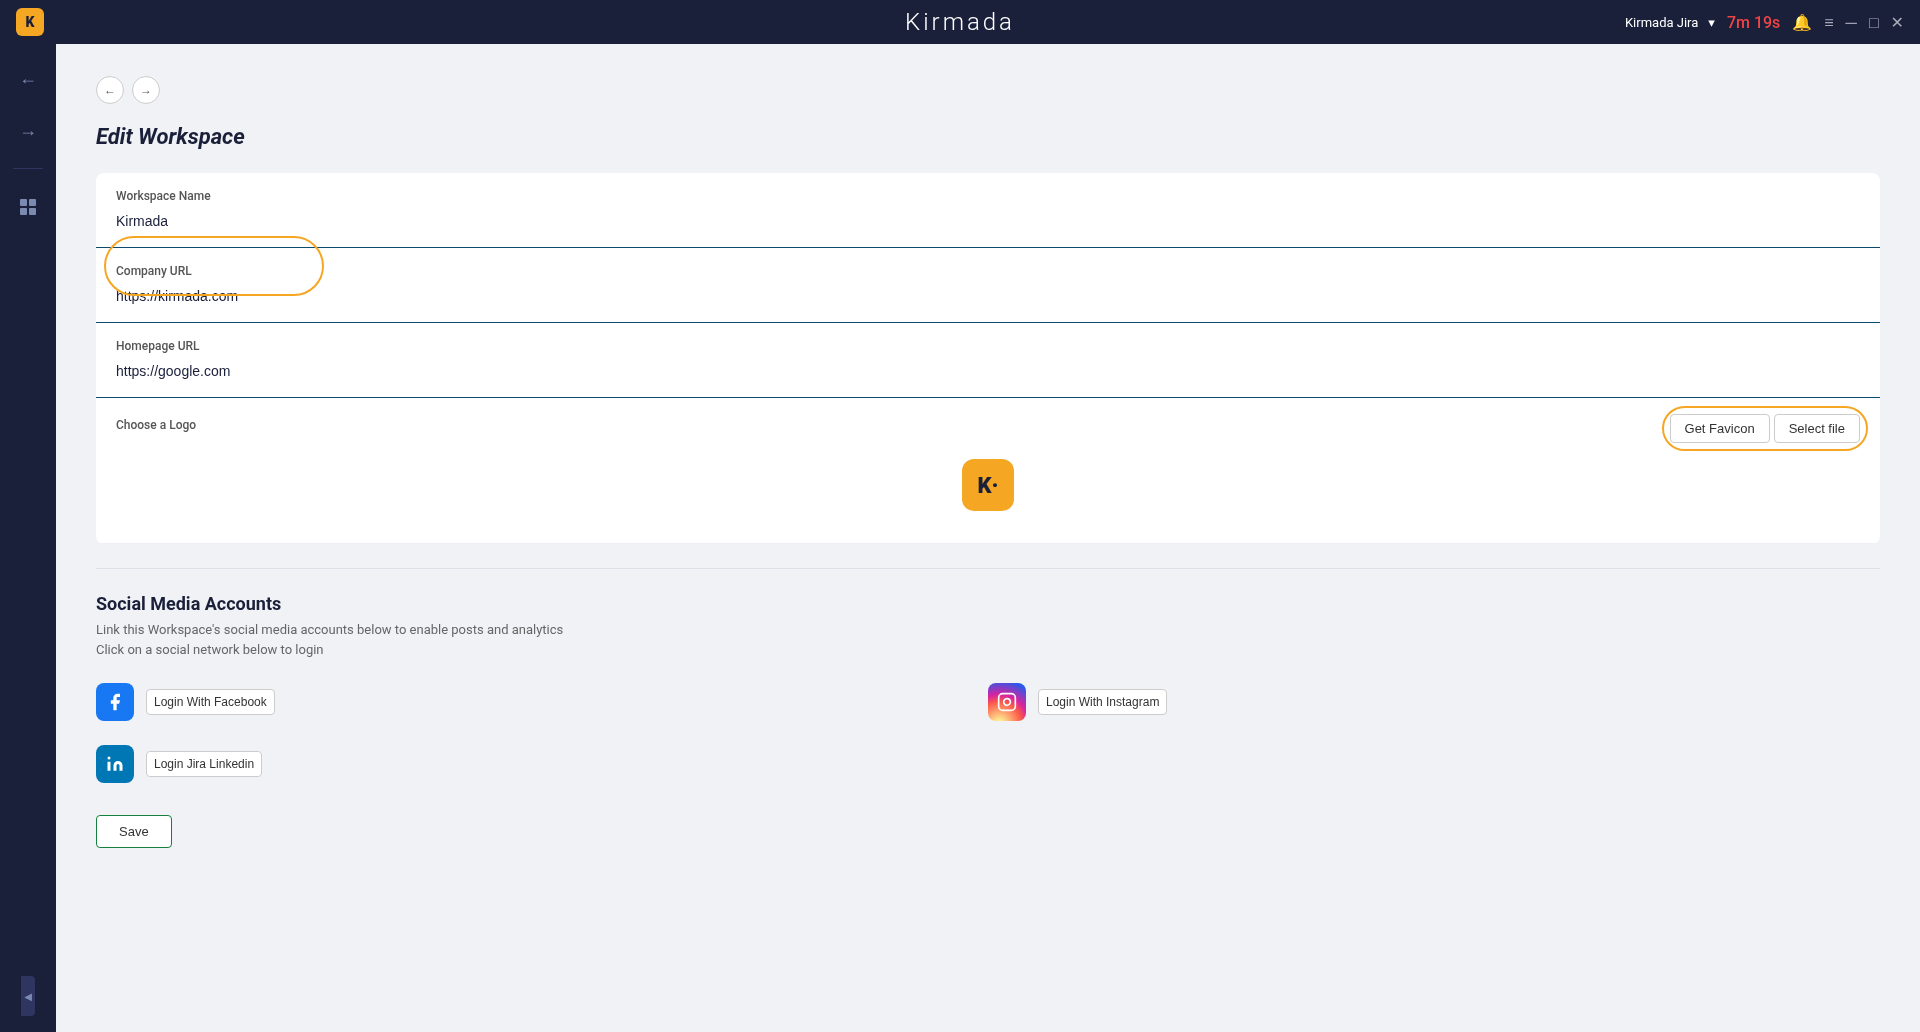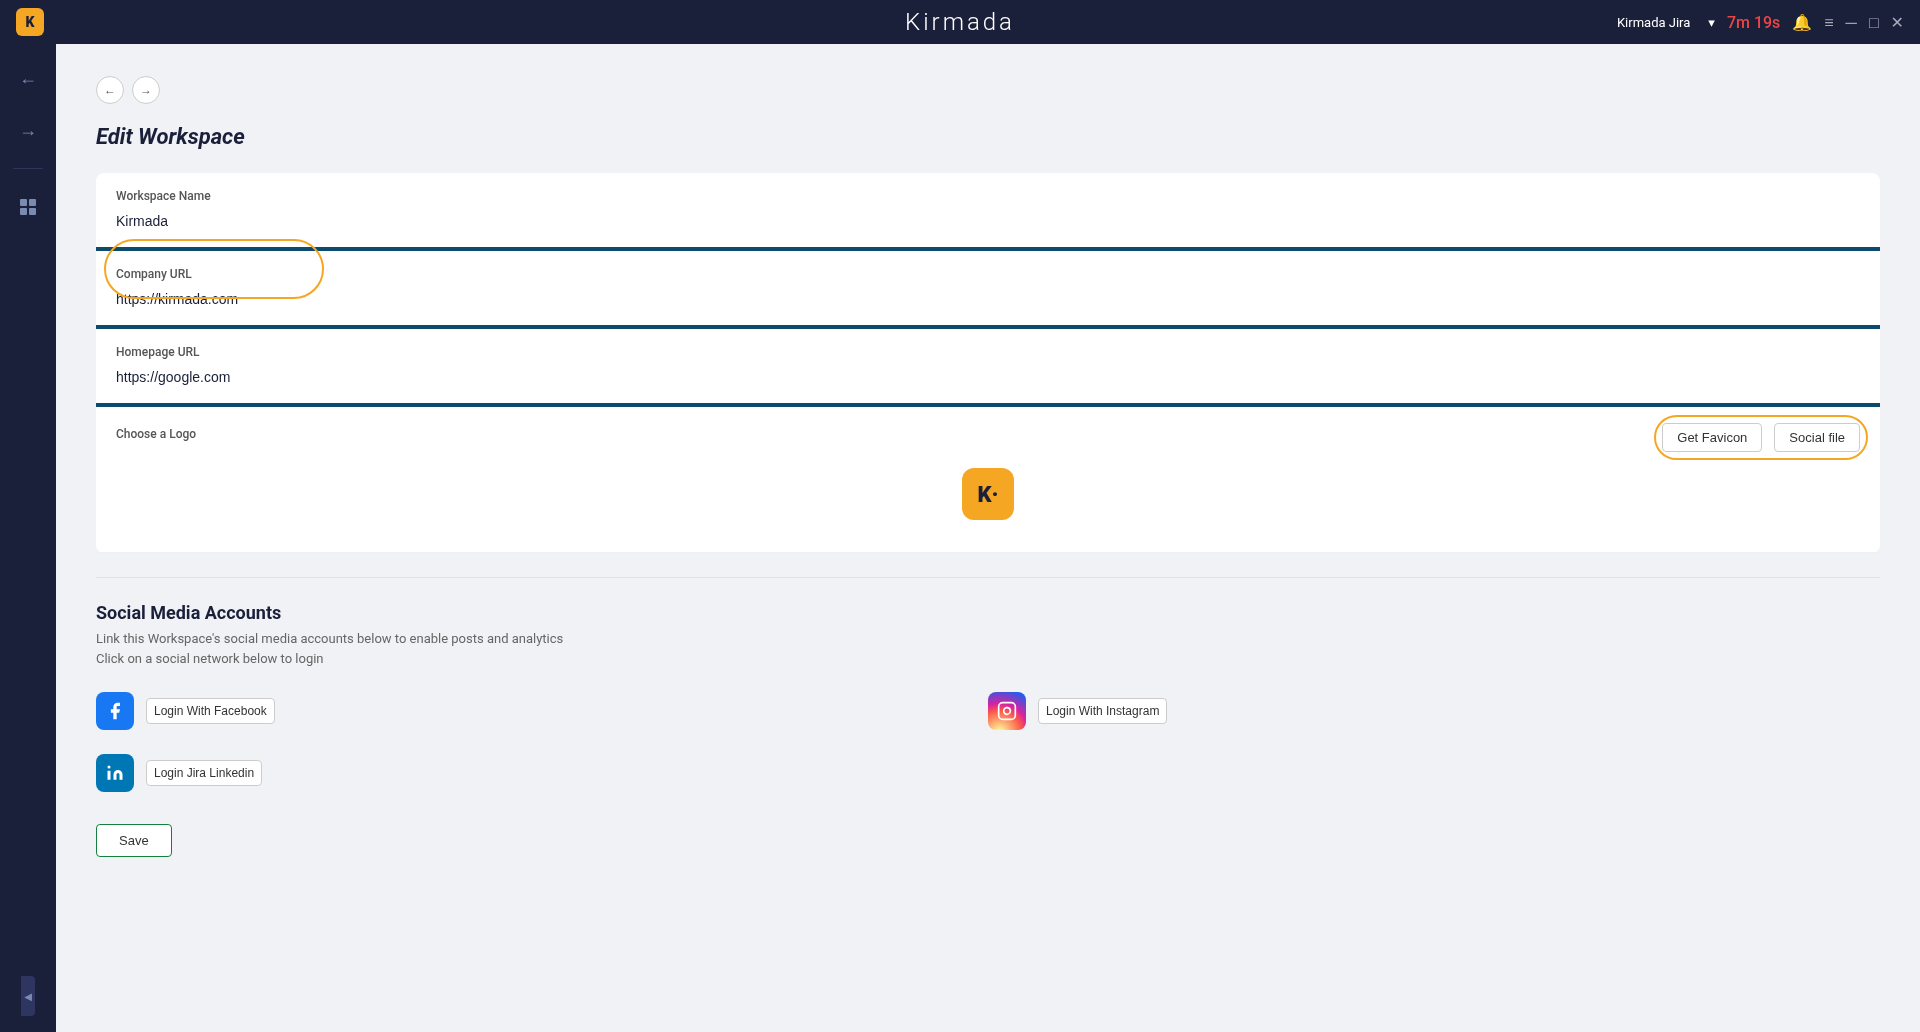--- a/index.html
+++ b/index.html
@@ -30,7 +30,7 @@
     }
     .top-nav-right { display: flex; align-items: center; gap: 12px; }
     .workspace-selector {
-      display: flex; align-items: center; gap: 18px;
+      display: flex; align-items: center; gap: 10px;
       color: white; font-size: 13px; cursor: pointer;
     }
     .timer { color: #ef4444; font-size: 16px; font-weight: 500; }

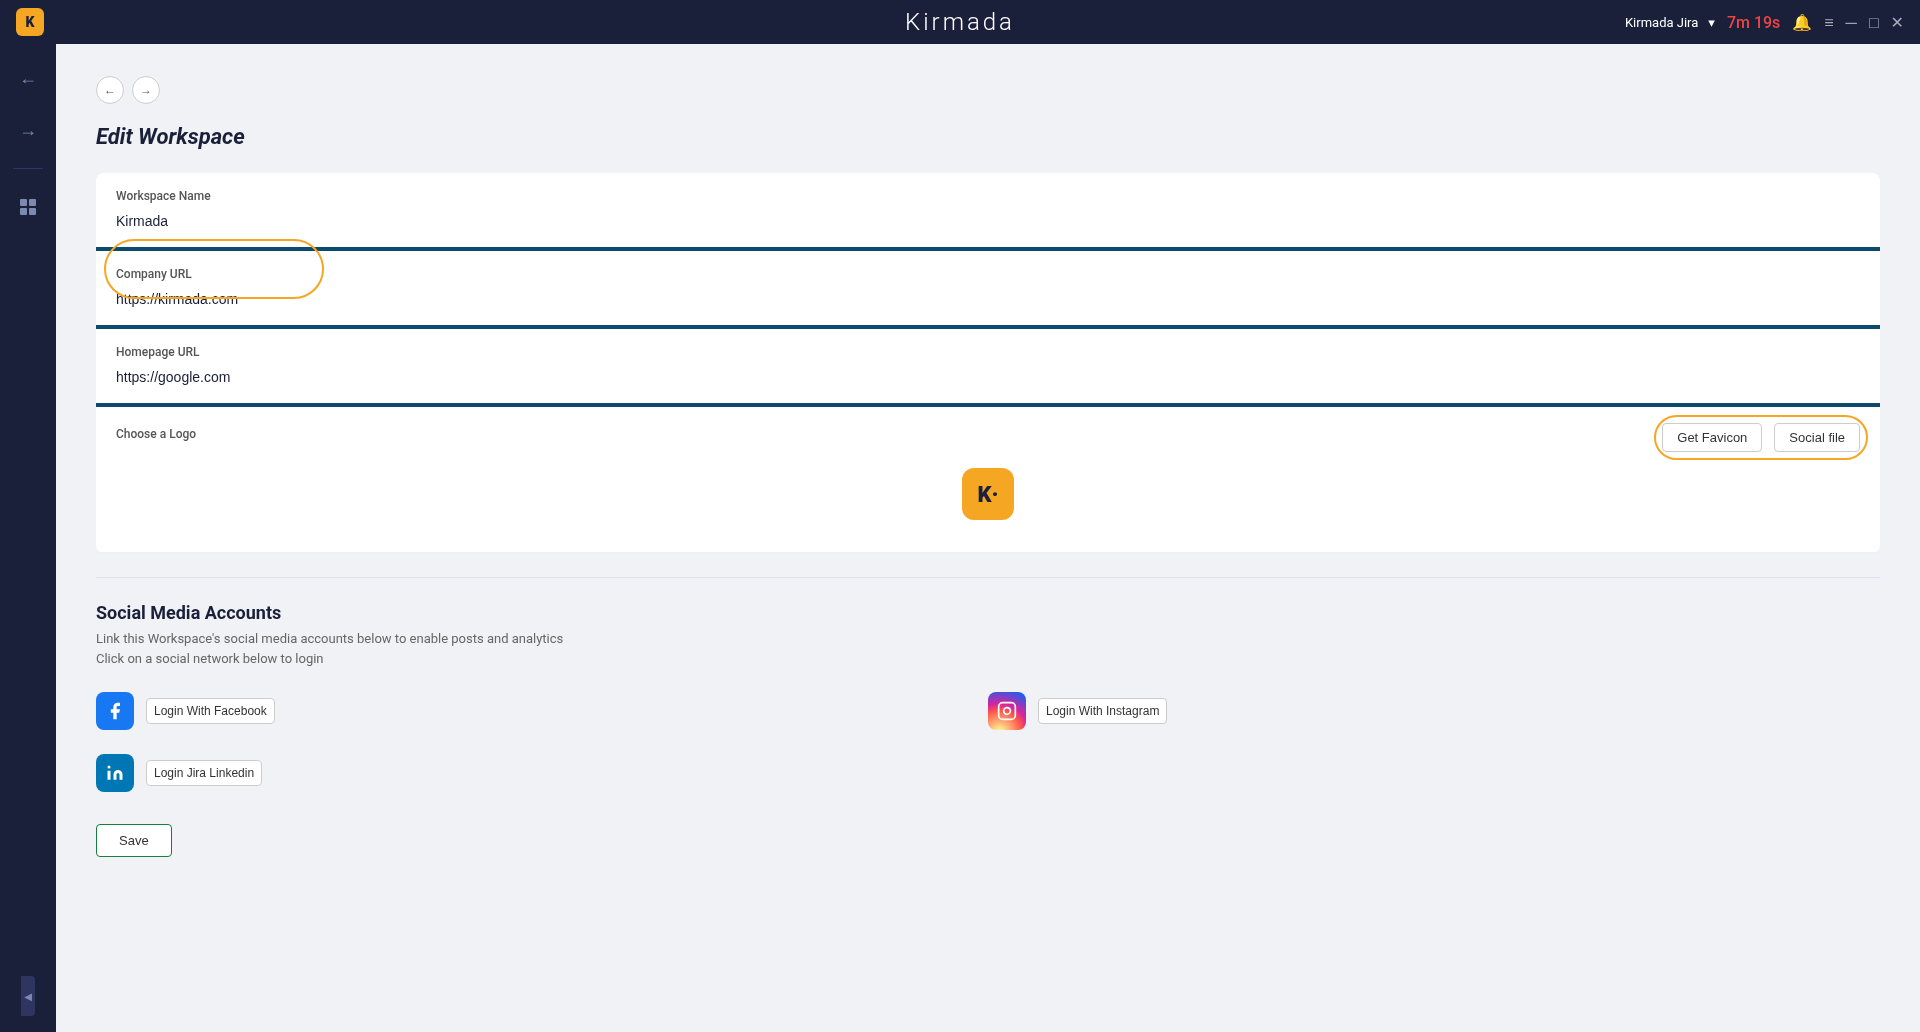--- a/index.html
+++ b/index.html
@@ -100,7 +100,7 @@
 
     .form-field {
       padding: 16px 20px;
-      border-bottom: 4px solid #0c4a6e;
+      border-bottom: 1px solid #0c4a6e;
     }
     .form-field:last-child { border-bottom: none; }
 

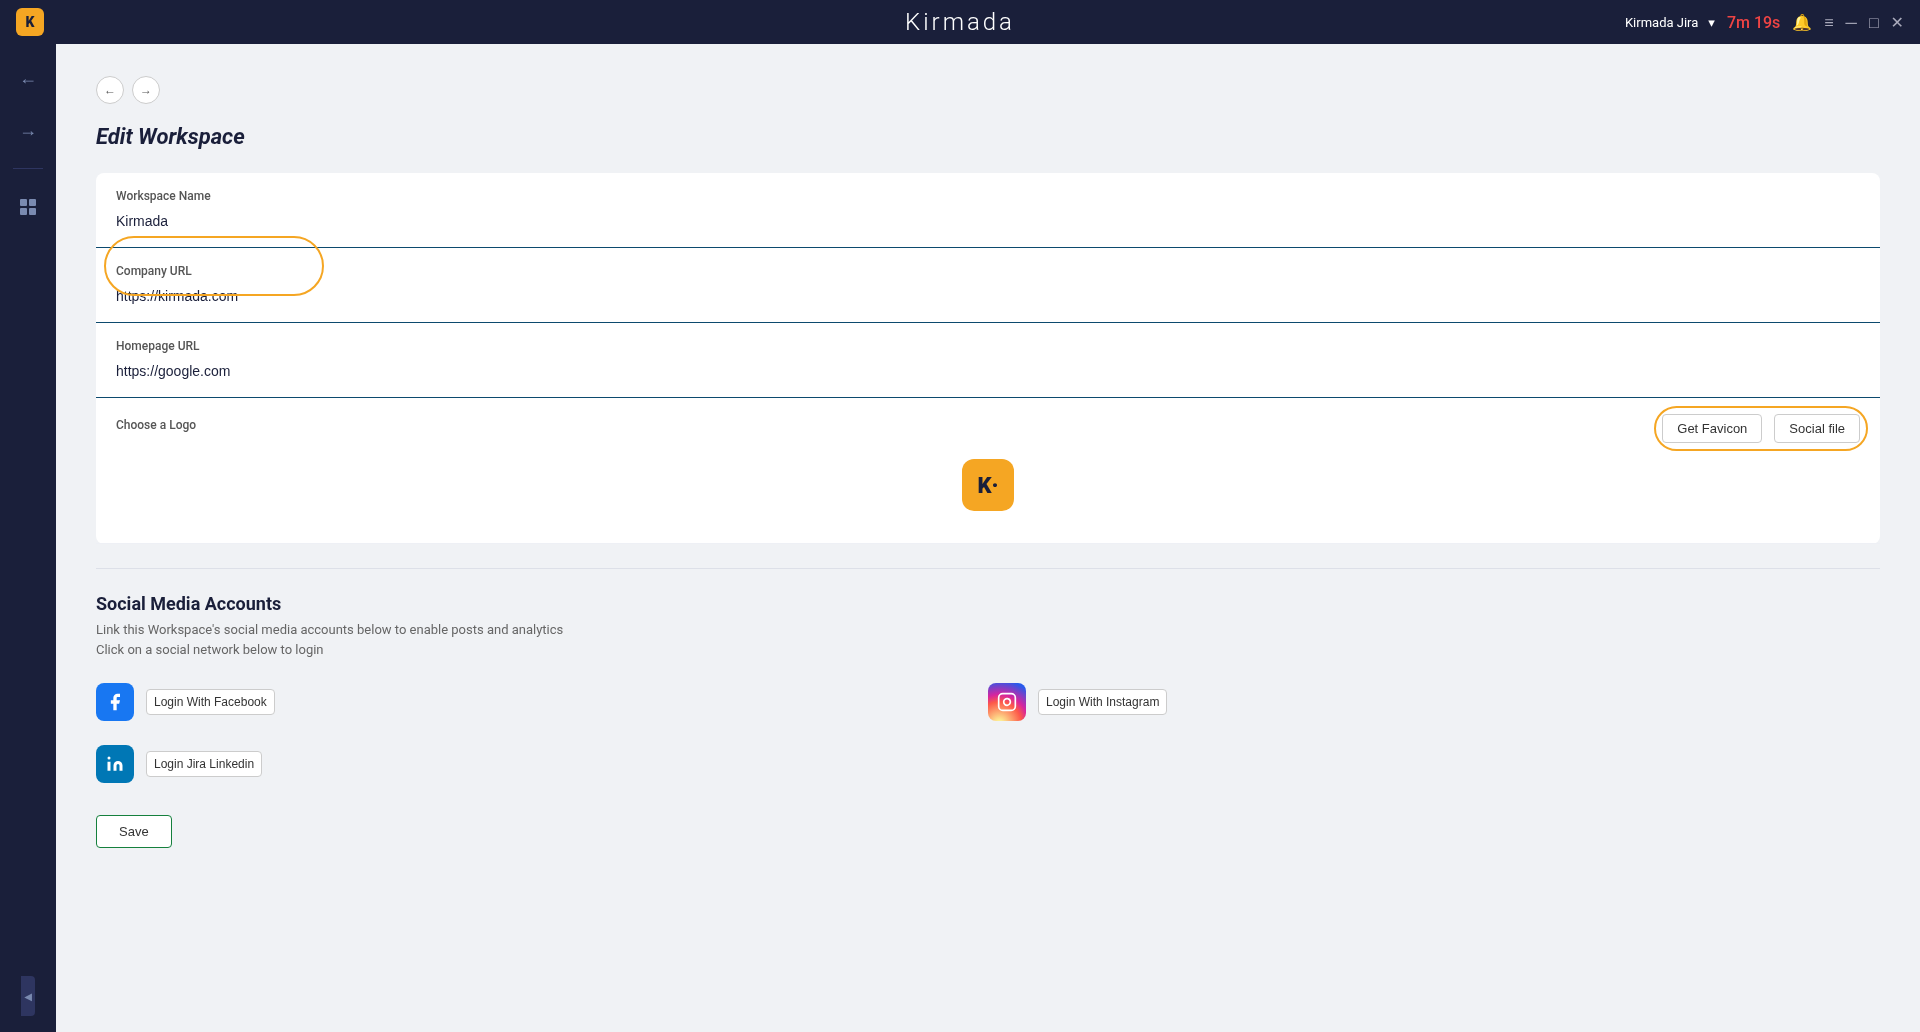--- a/index.html
+++ b/index.html
@@ -136,7 +136,7 @@
       display: flex; align-items: center; justify-content: space-between;
     }
     .logo-buttons {
-      display: flex; gap: 12px; align-items: center;
+      display: flex; gap: 4px; align-items: center;
       position: relative;
     }
     .logo-highlight {

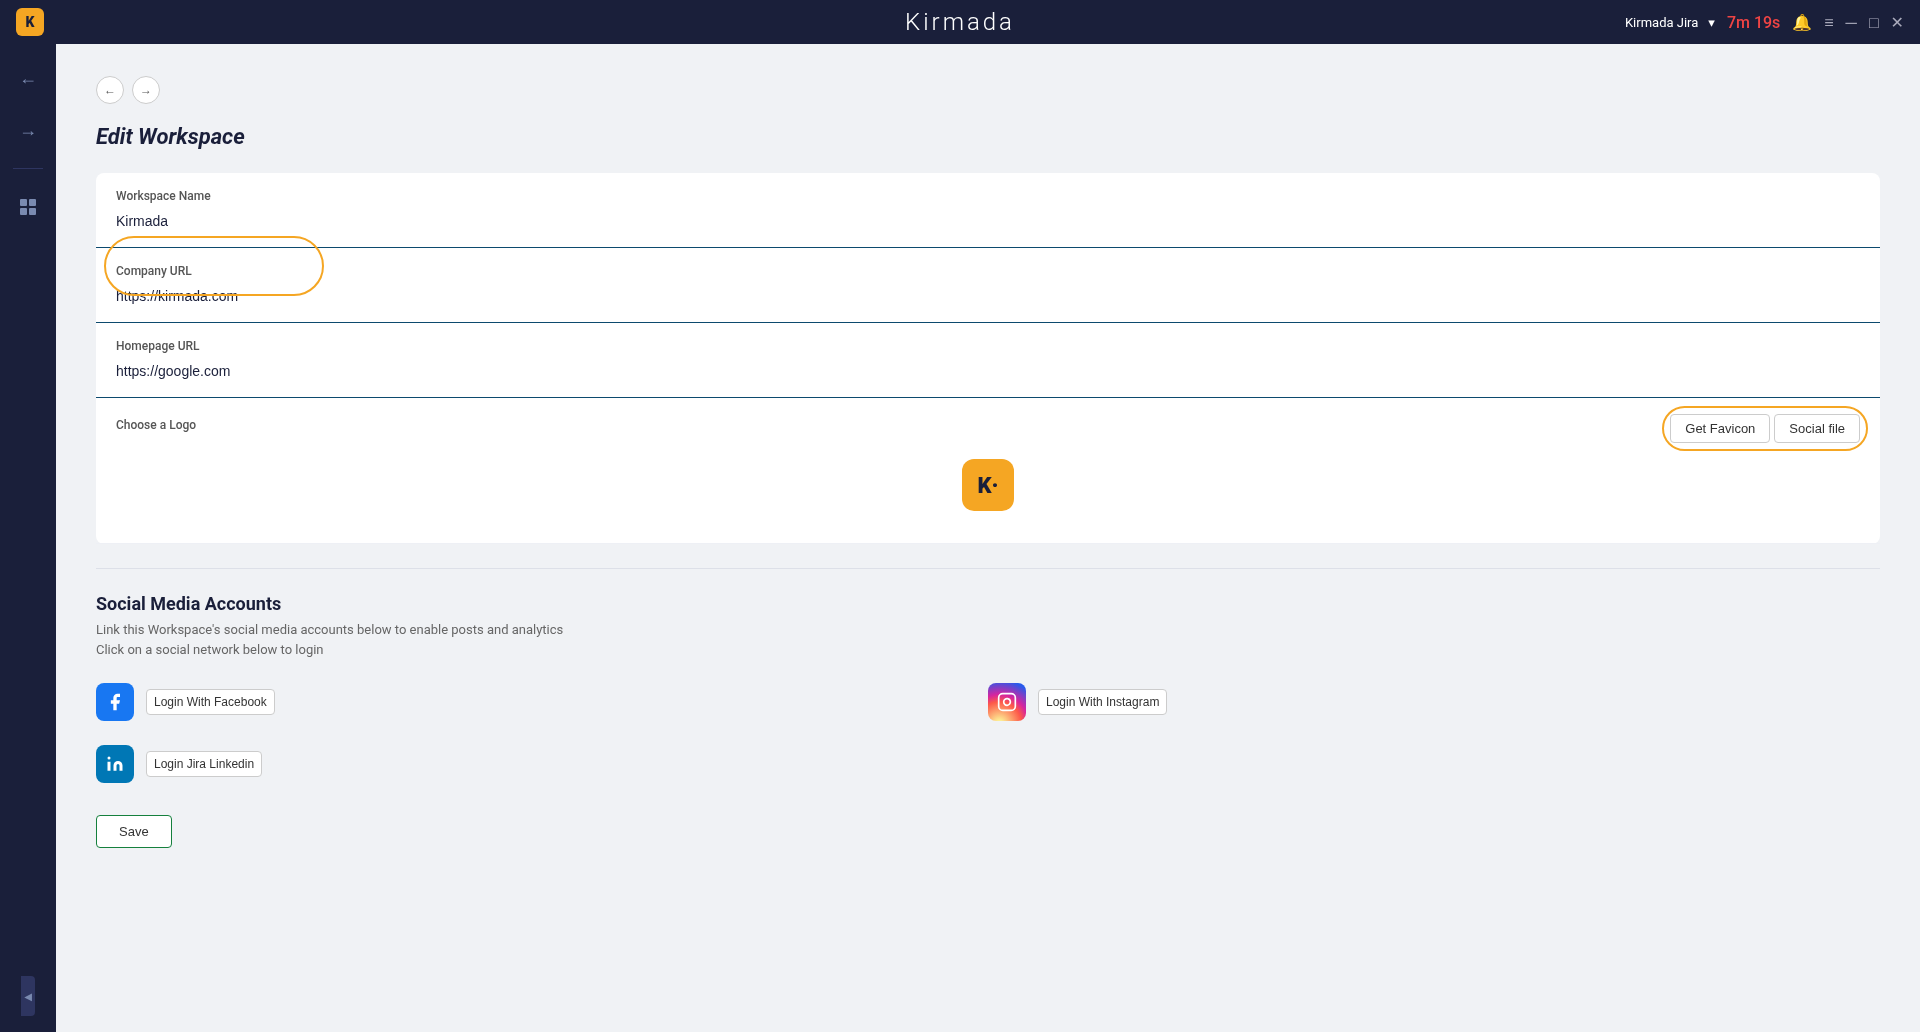--- a/index.html
+++ b/index.html
@@ -313,7 +313,7 @@
           <div class="logo-buttons">
             <div class="logo-highlight"></div>
             <button class="btn-secondary">Get Favicon</button>
-            <button class="btn-secondary">Social file</button>
+            <button class="btn-secondary">Select file</button>
           </div>
         </div>
         <div class="logo-preview">

